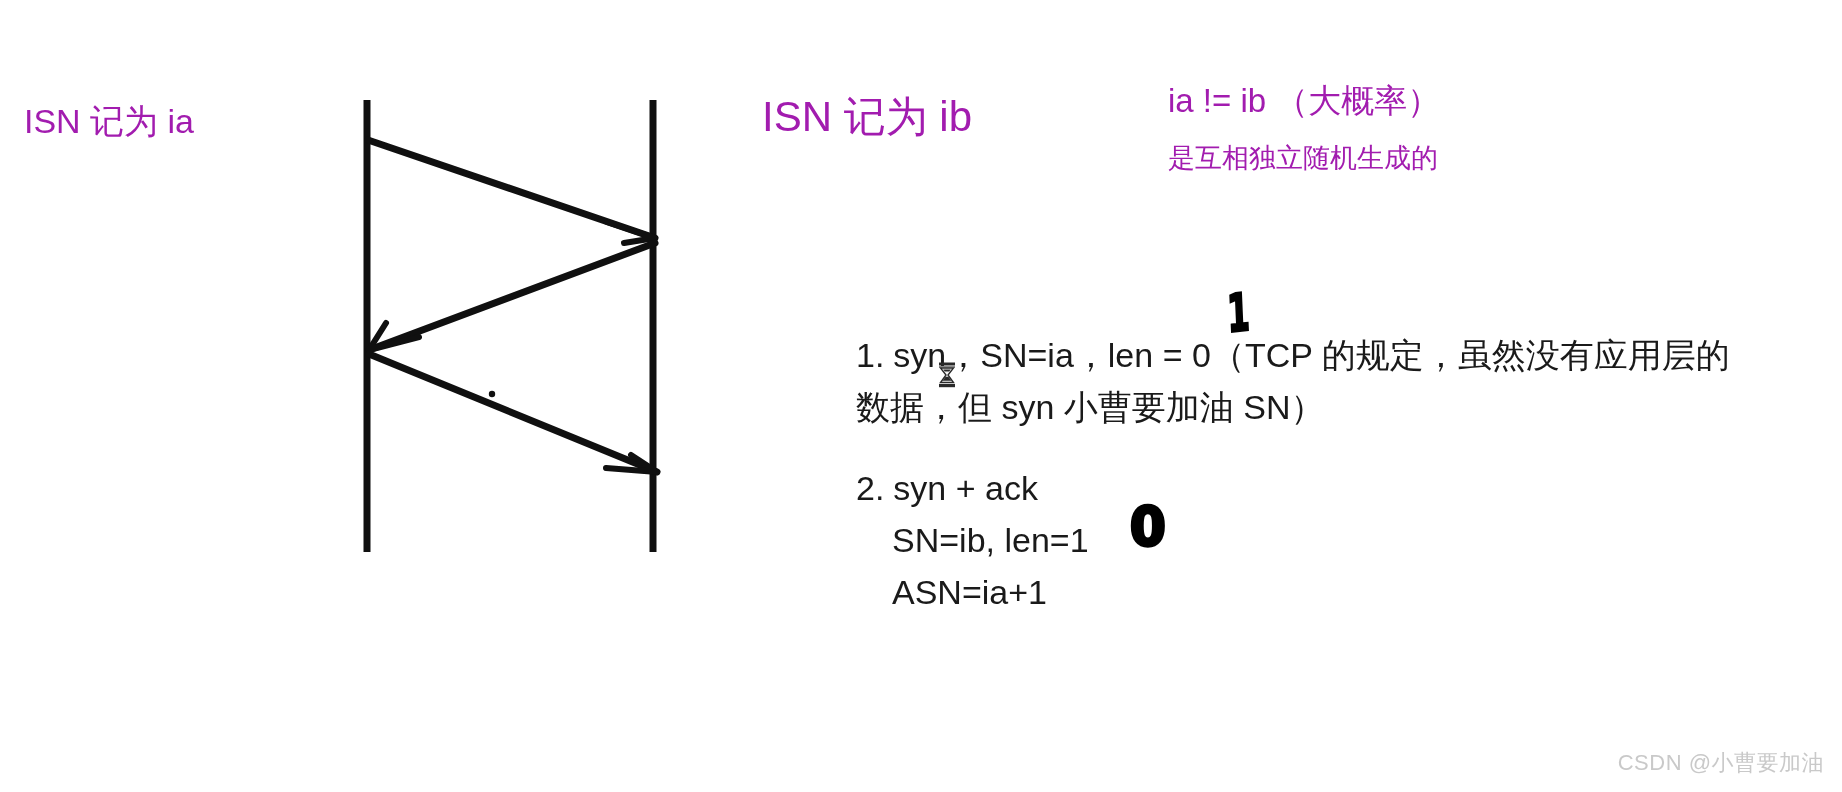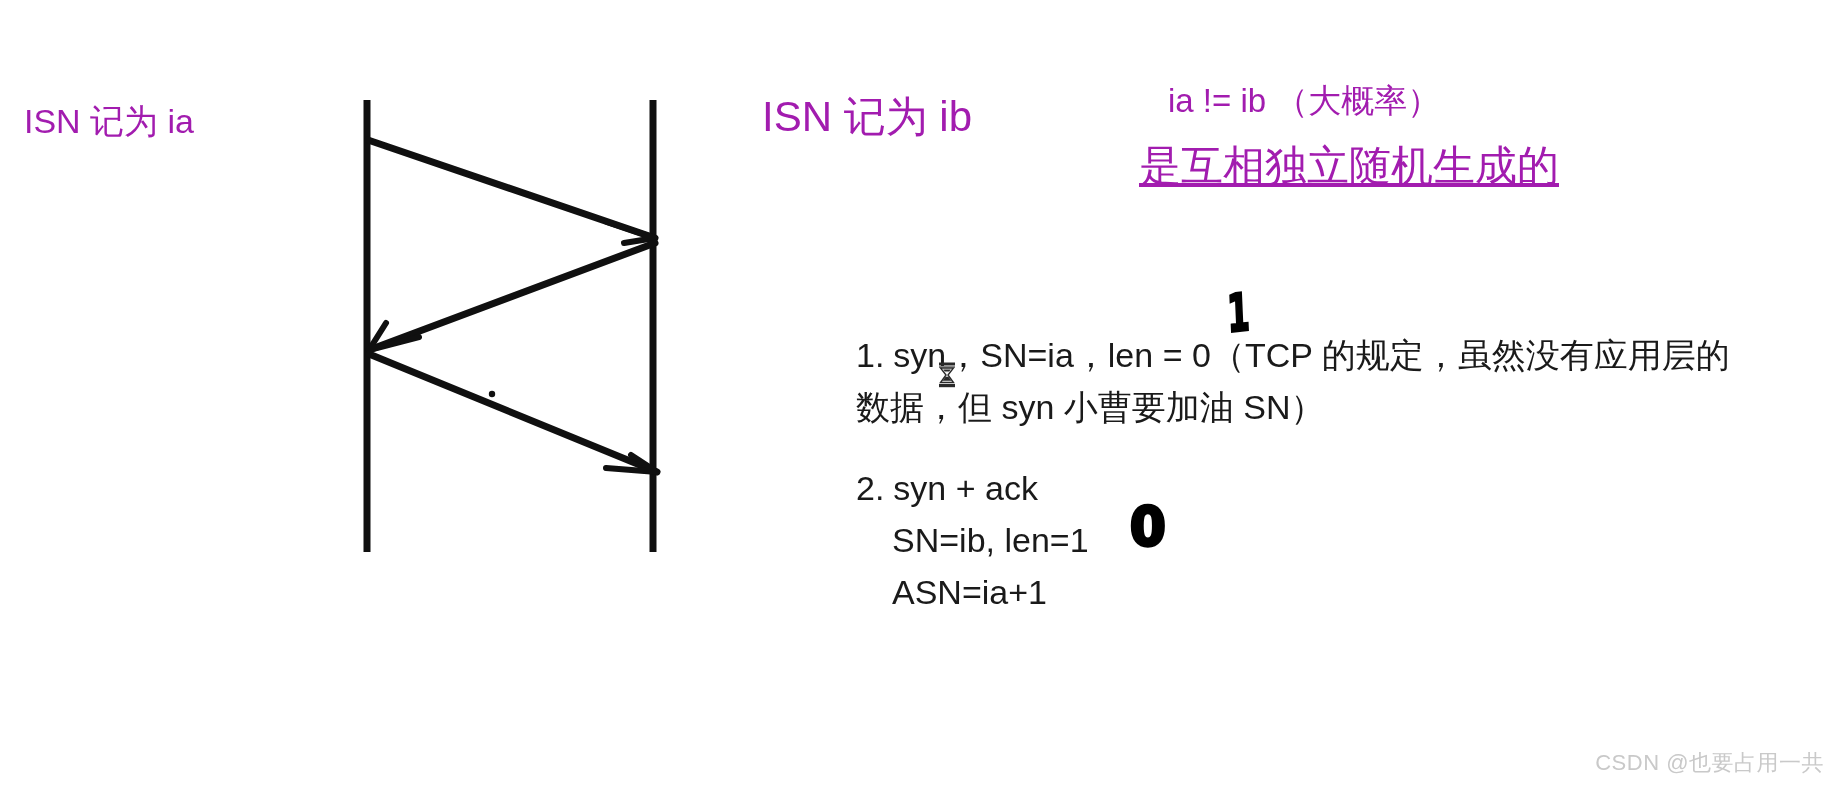--- a/index.html
+++ b/index.html
@@ -58,10 +58,9 @@
     font-size: 33px;
   }
   #note-independent {
-    left: 1139px;
+    left: 1168px;
     top: 145px;
-    font-size: 42px;
-    text-decoration: underline;
+    font-size: 27px;
   }
 
   

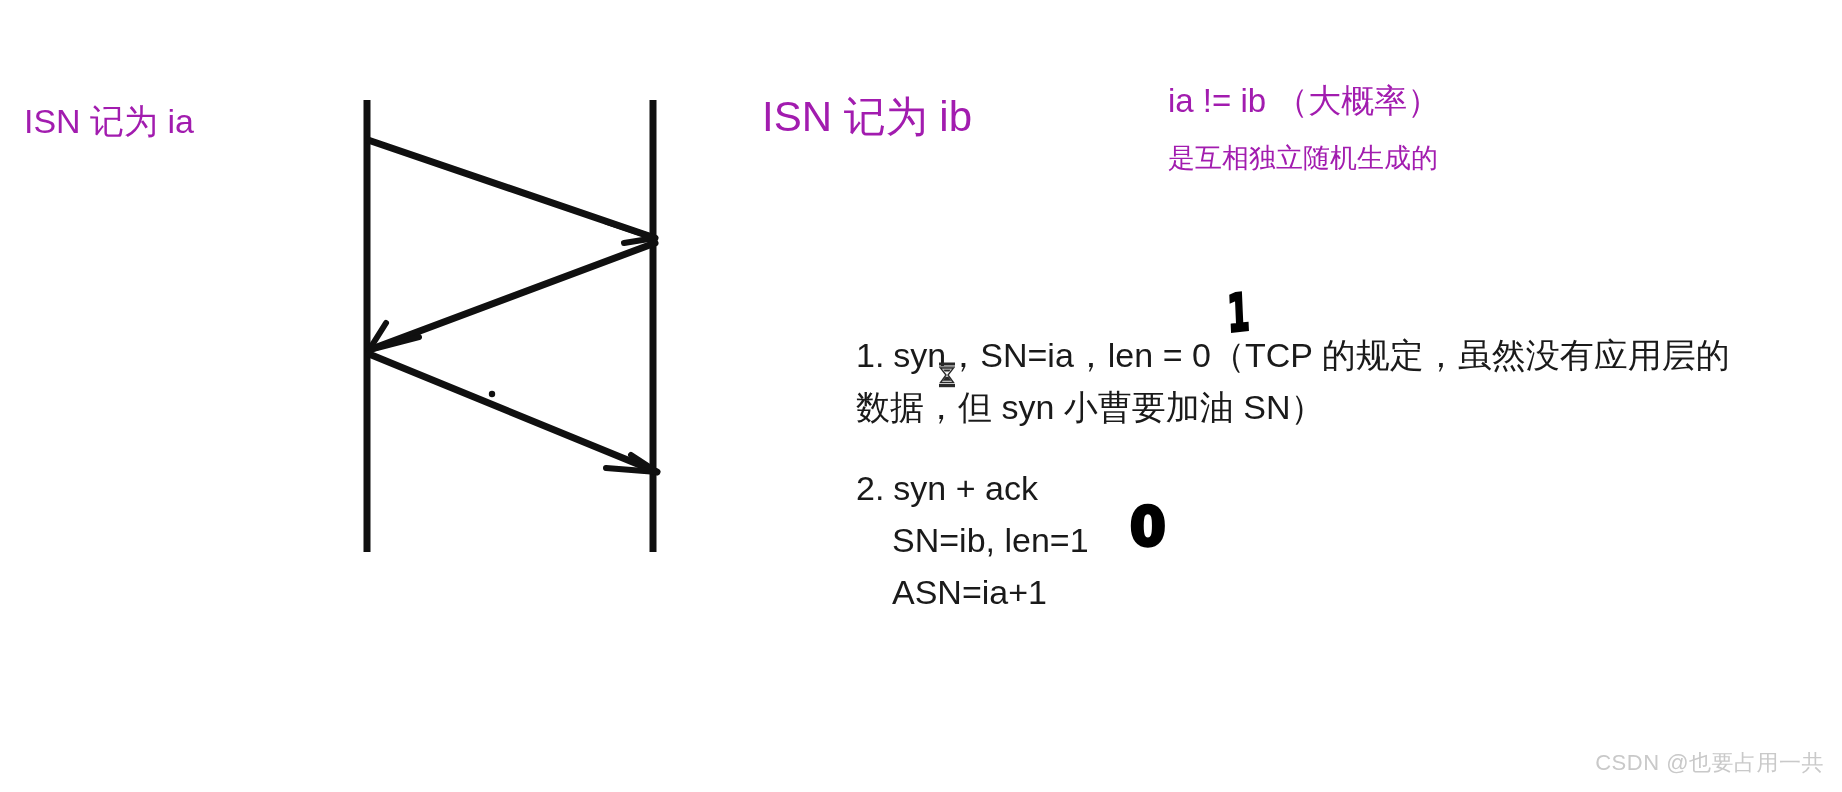--- a/index.html
+++ b/index.html
@@ -191,7 +191,7 @@
     <rect x="1" y="22" width="16" height="3.2" fill="#2a2a2a"></rect>
   </svg>
 
-  <div id="watermark">CSDN @也要占用一共</div>
+  <div id="watermark">CSDN @小曹要加油</div>
 
 </div>
 

